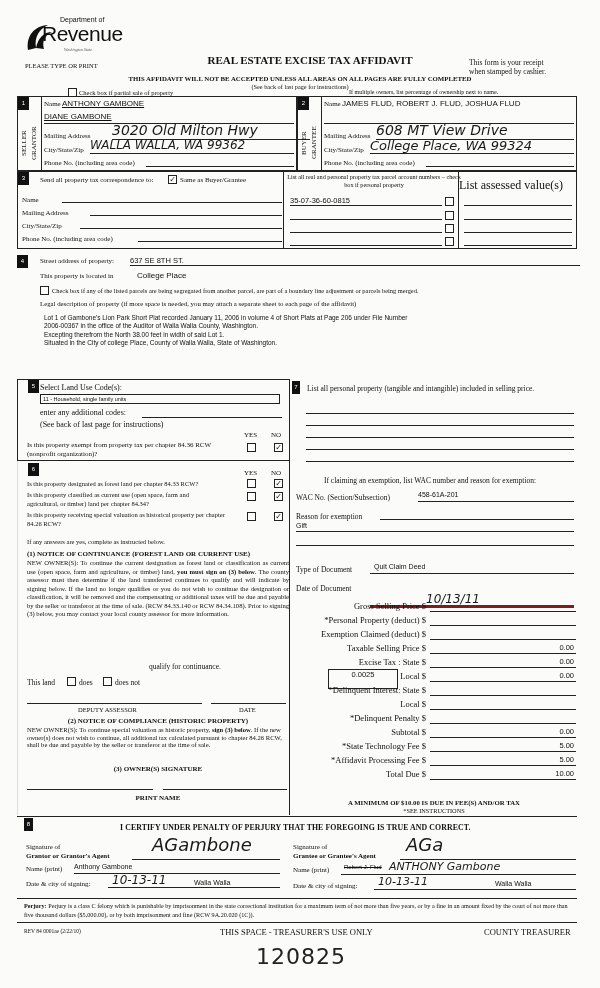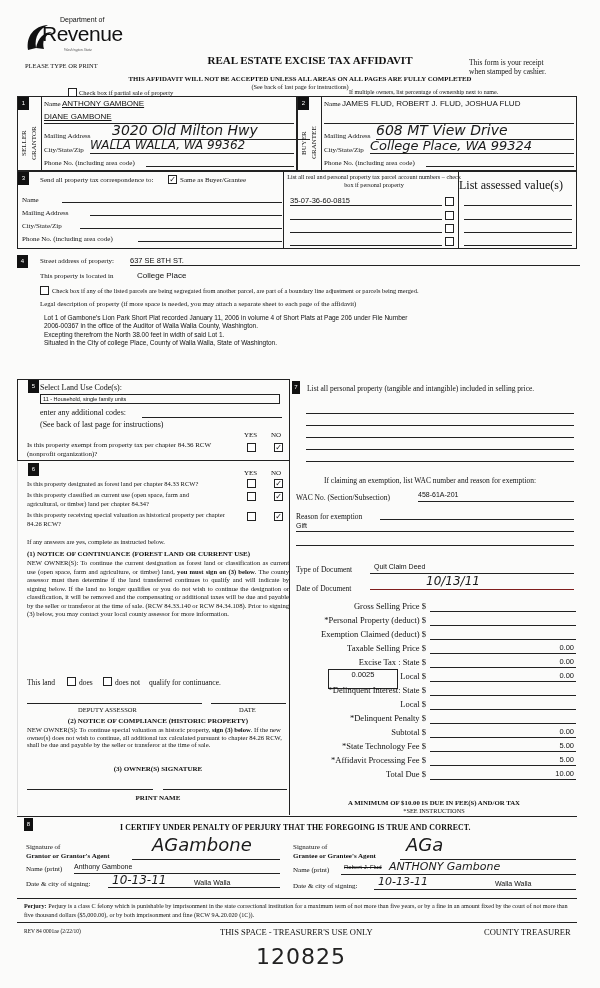--- a/index.html
+++ b/index.html
@@ -195,7 +195,7 @@
   <div class="abs" style="left:296px;top:565px;font-size:7.5px;">Type of Document</div>
   <div class="abs fill" style="left:370px;top:563px;width:204px;height:11px;border-bottom:1px solid #222;font-size:7px;padding-left:4px;">Quit Claim Deed</div>
   <div class="abs" style="left:296px;top:584px;font-size:7.5px;">Date of Document</div>
-  <div class="abs hand" style="left:370px;top:574px;width:204px;height:16px;border-bottom:1px solid #7f1d1d;font-size:12px;padding-left:56px;">10/13/11</div>
+  <div class="abs hand" style="left:370px;top:592px;width:204px;height:16px;border-bottom:3px solid #7f1d1d;font-size:12px;padding-left:56px;">10/13/11</div>
 
   <div>
     <div class="money-row" style="top:601px;">

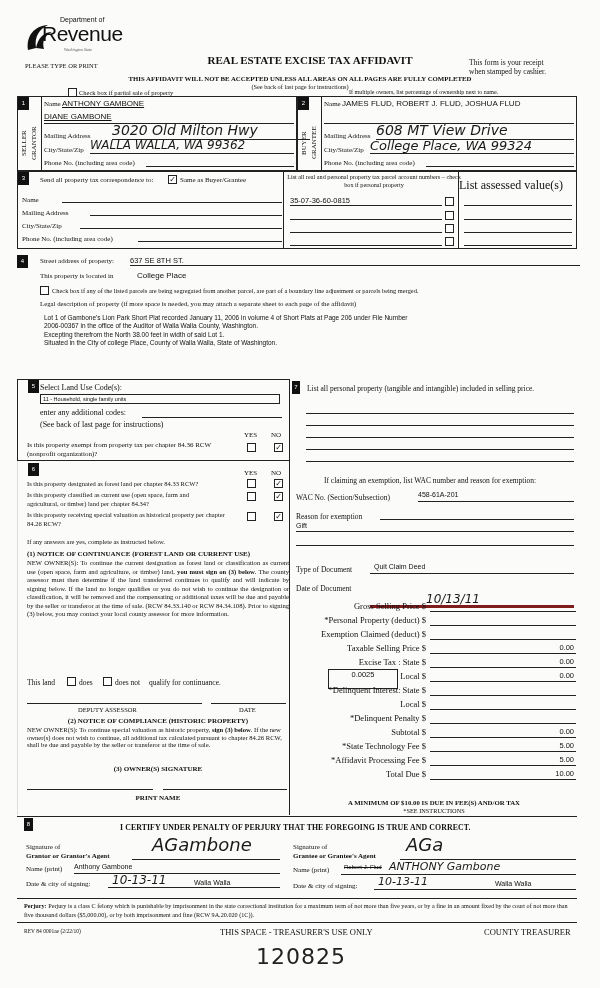--- a/index.html
+++ b/index.html
@@ -162,7 +162,7 @@
     <div class="abs" style="left:61px;top:217px;font-size:7.5px;">does</div>
     <div class="chk" style="left:85px;top:216px;"></div>
     <div class="abs" style="left:97px;top:217px;font-size:7.5px;">does not</div>
-    <div class="abs" style="left:131px;top:217px;font-size:7.5px;">qualify for continuance.</div>
+    <div class="abs" style="left:131px;top:201px;font-size:7.5px;">qualify for continuance.</div>
     <div class="abs line" style="left:9px;top:237px;width:175px;height:6px;"></div>
     <div class="abs line" style="left:193px;top:237px;width:75px;height:6px;"></div>
     <div class="abs" style="left:60px;top:245px;font-size:6.5px;">DEPUTY ASSESSOR</div>

